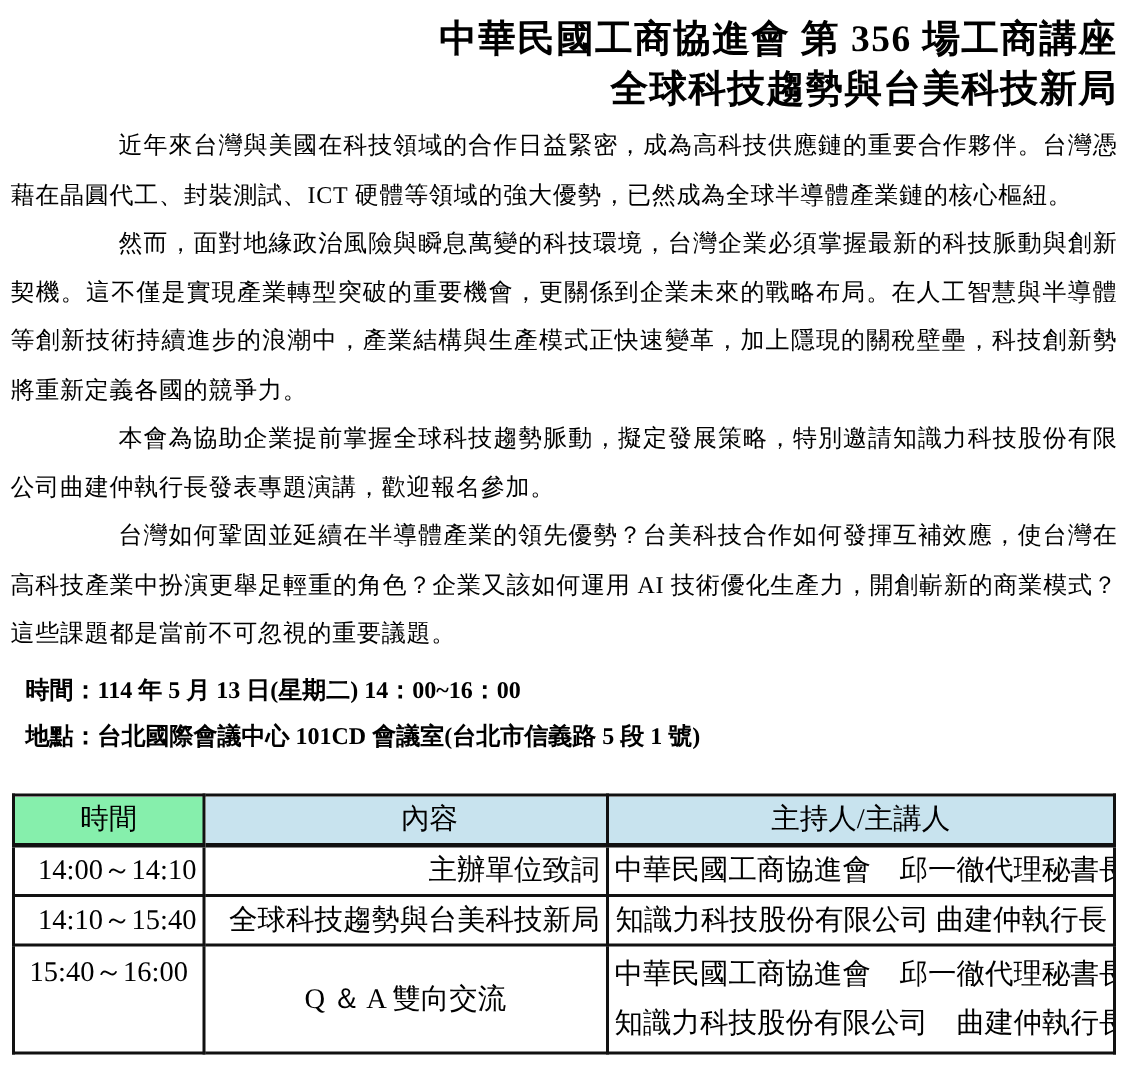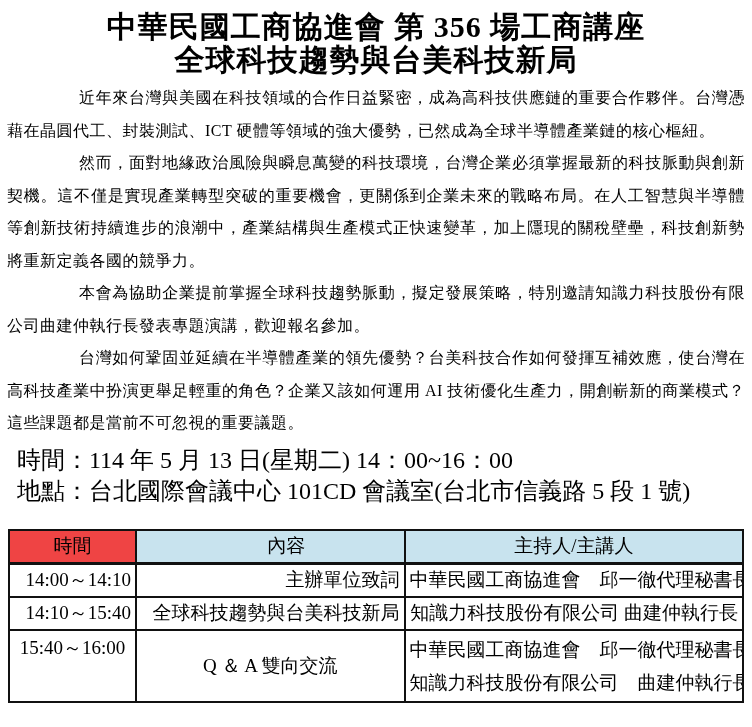--- a/index.html
+++ b/index.html
@@ -17,11 +17,12 @@
   }
   .title-block { text-align: center; }
   .title-line {
-    font-size: 30px;
+    font-size: 25px;
     font-weight: bold;
     line-height: 33px;
     letter-spacing: 1px;
     white-space: nowrap;
+    text-align: right;
   }
   .body-text { margin-top: 6px; }
   .para {

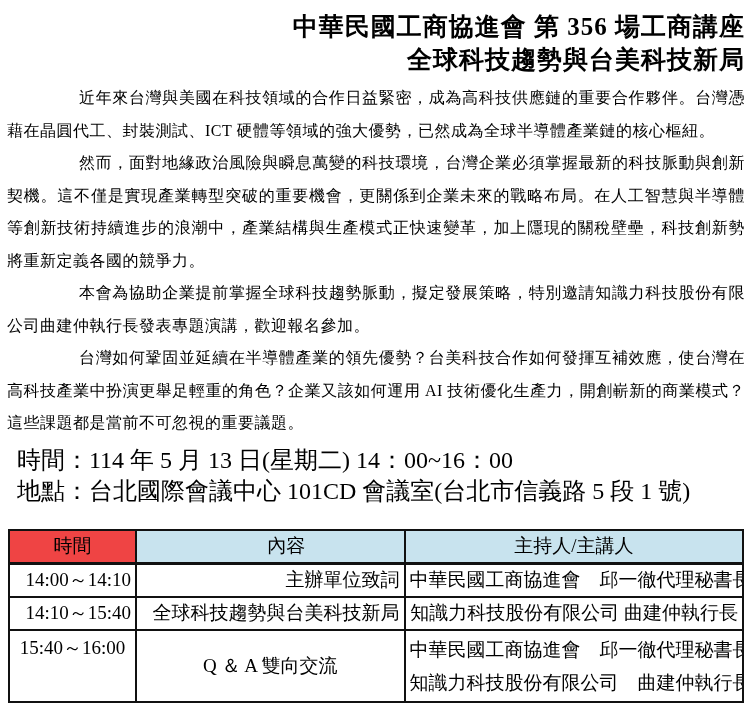--- a/index.html
+++ b/index.html
@@ -34,8 +34,8 @@
   }
   .info-block { margin-top: 5px; padding-left: 10px; }
   .info-line {
-    font-size: 24px;
-    font-weight: normal;
+    font-size: 16px;
+    font-weight: bold;
     line-height: 31px;
     white-space: nowrap;
   }

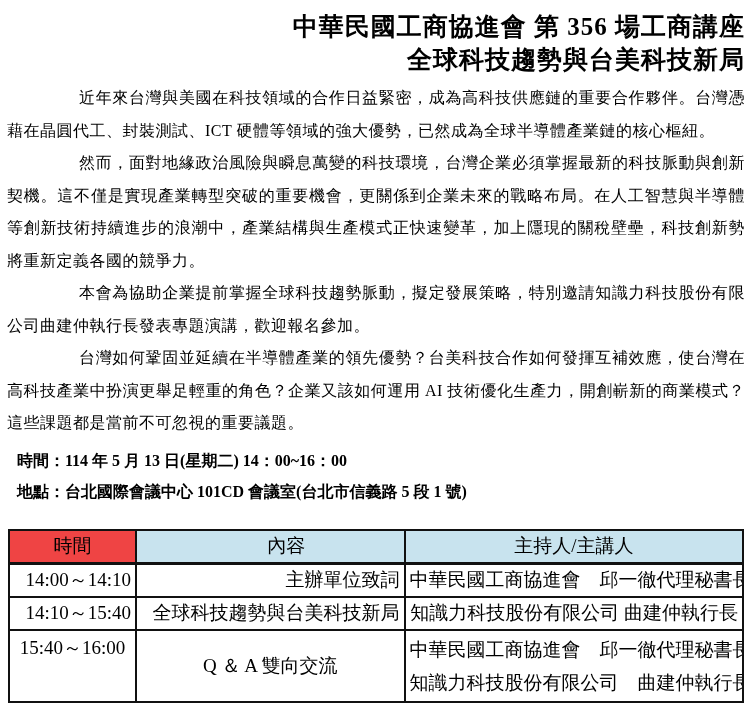--- a/index.html
+++ b/index.html
@@ -100,7 +100,7 @@
       </colgroup>
       <thead>
         <tr>
-          <th class="hdr" style="background: #ef4444;">時間</th>
+          <th class="hdr" style="background: #86efac;">時間</th>
           <th class="hdr" style="background: rgb(200, 227, 238); padding-left: 36px;">內容</th>
           <th class="hdr" style="background: rgb(200, 227, 238);">主持人/主講人</th>
         </tr>

